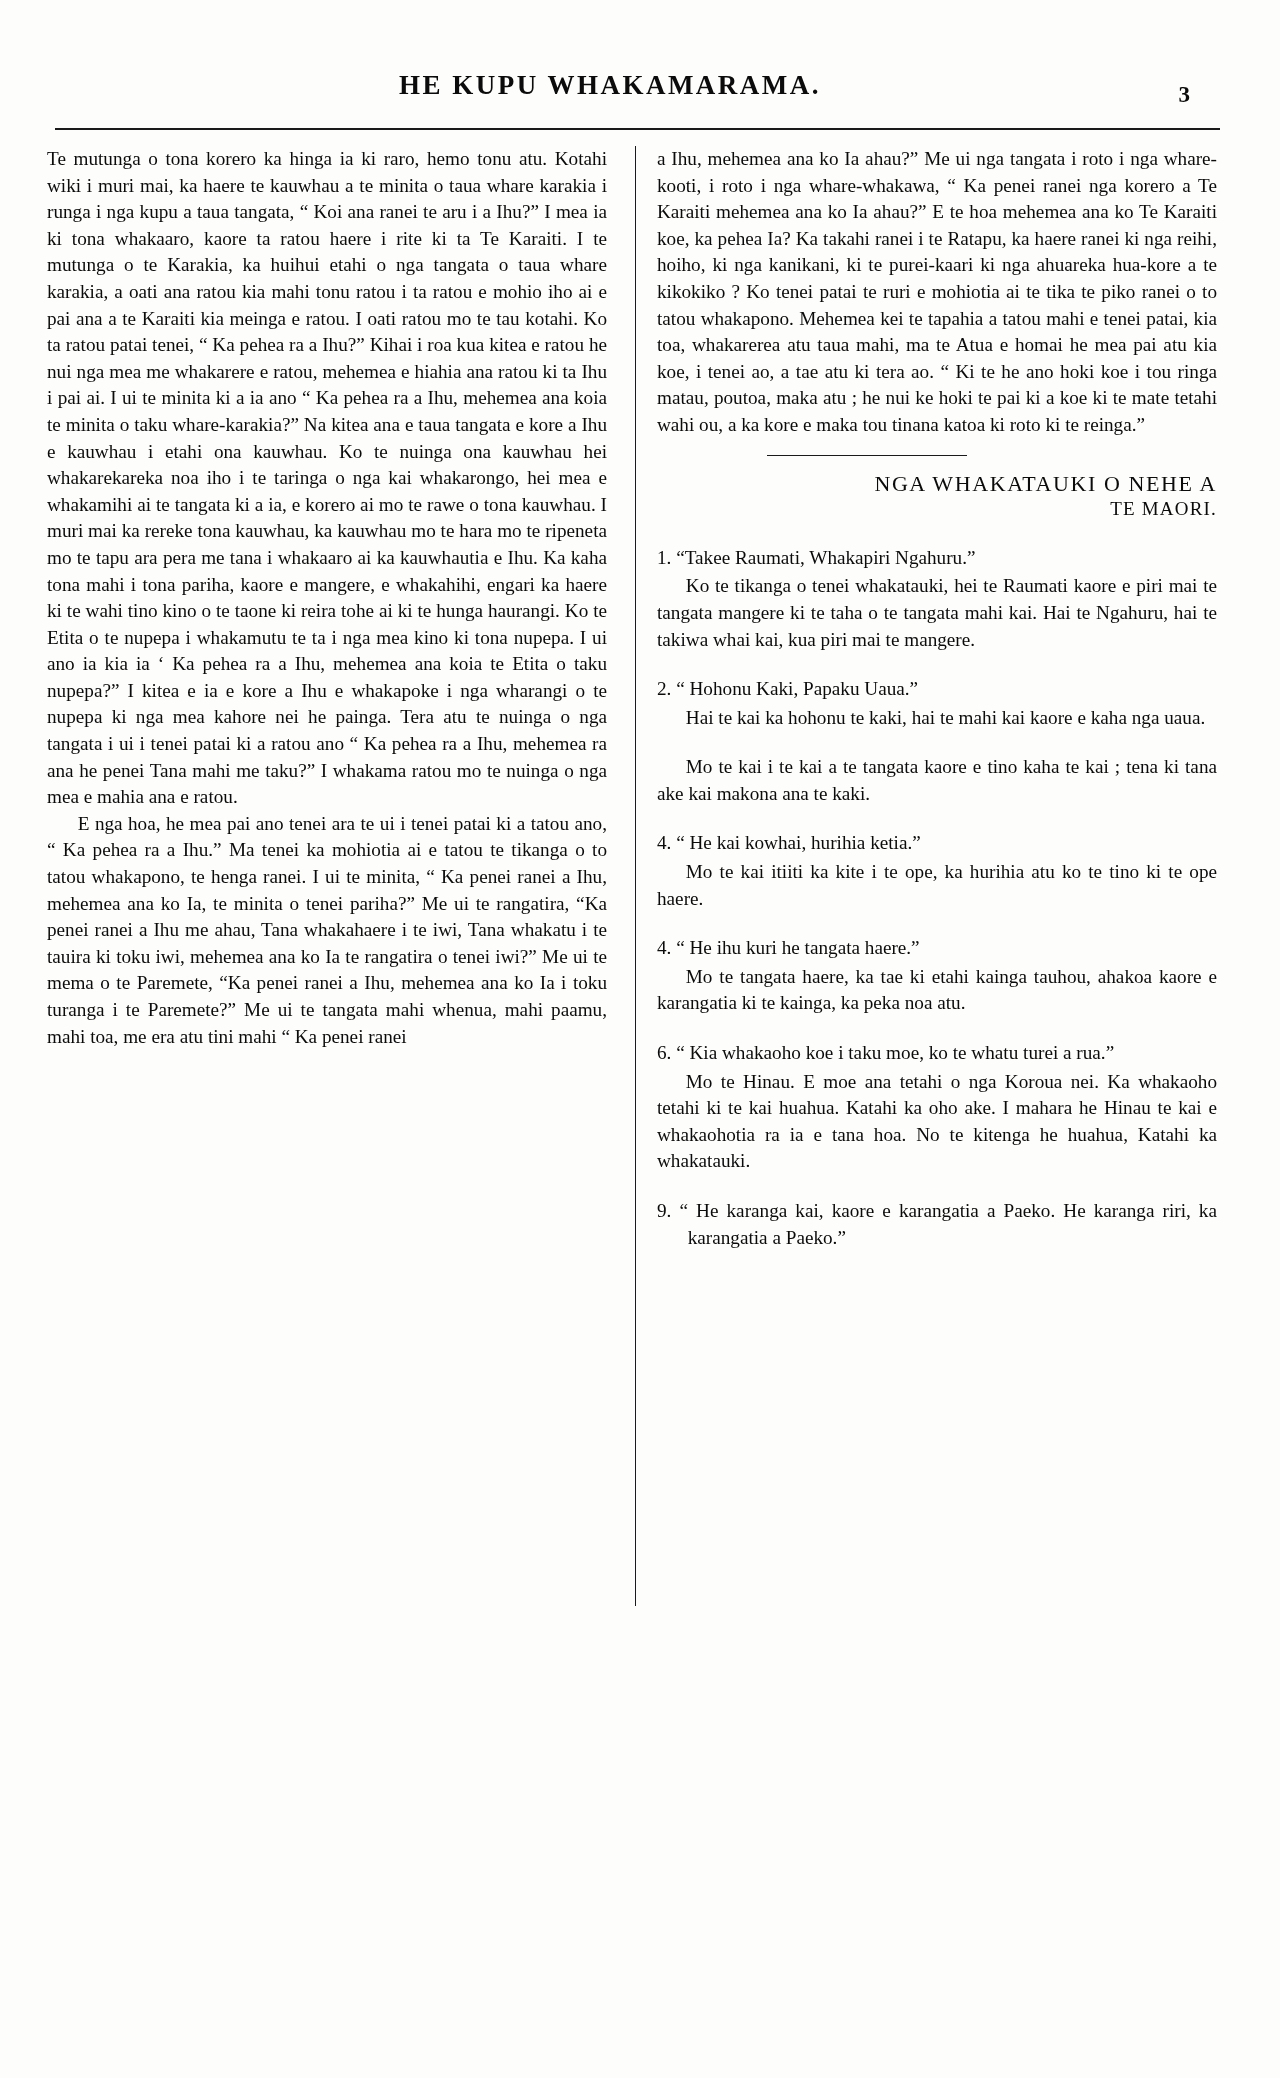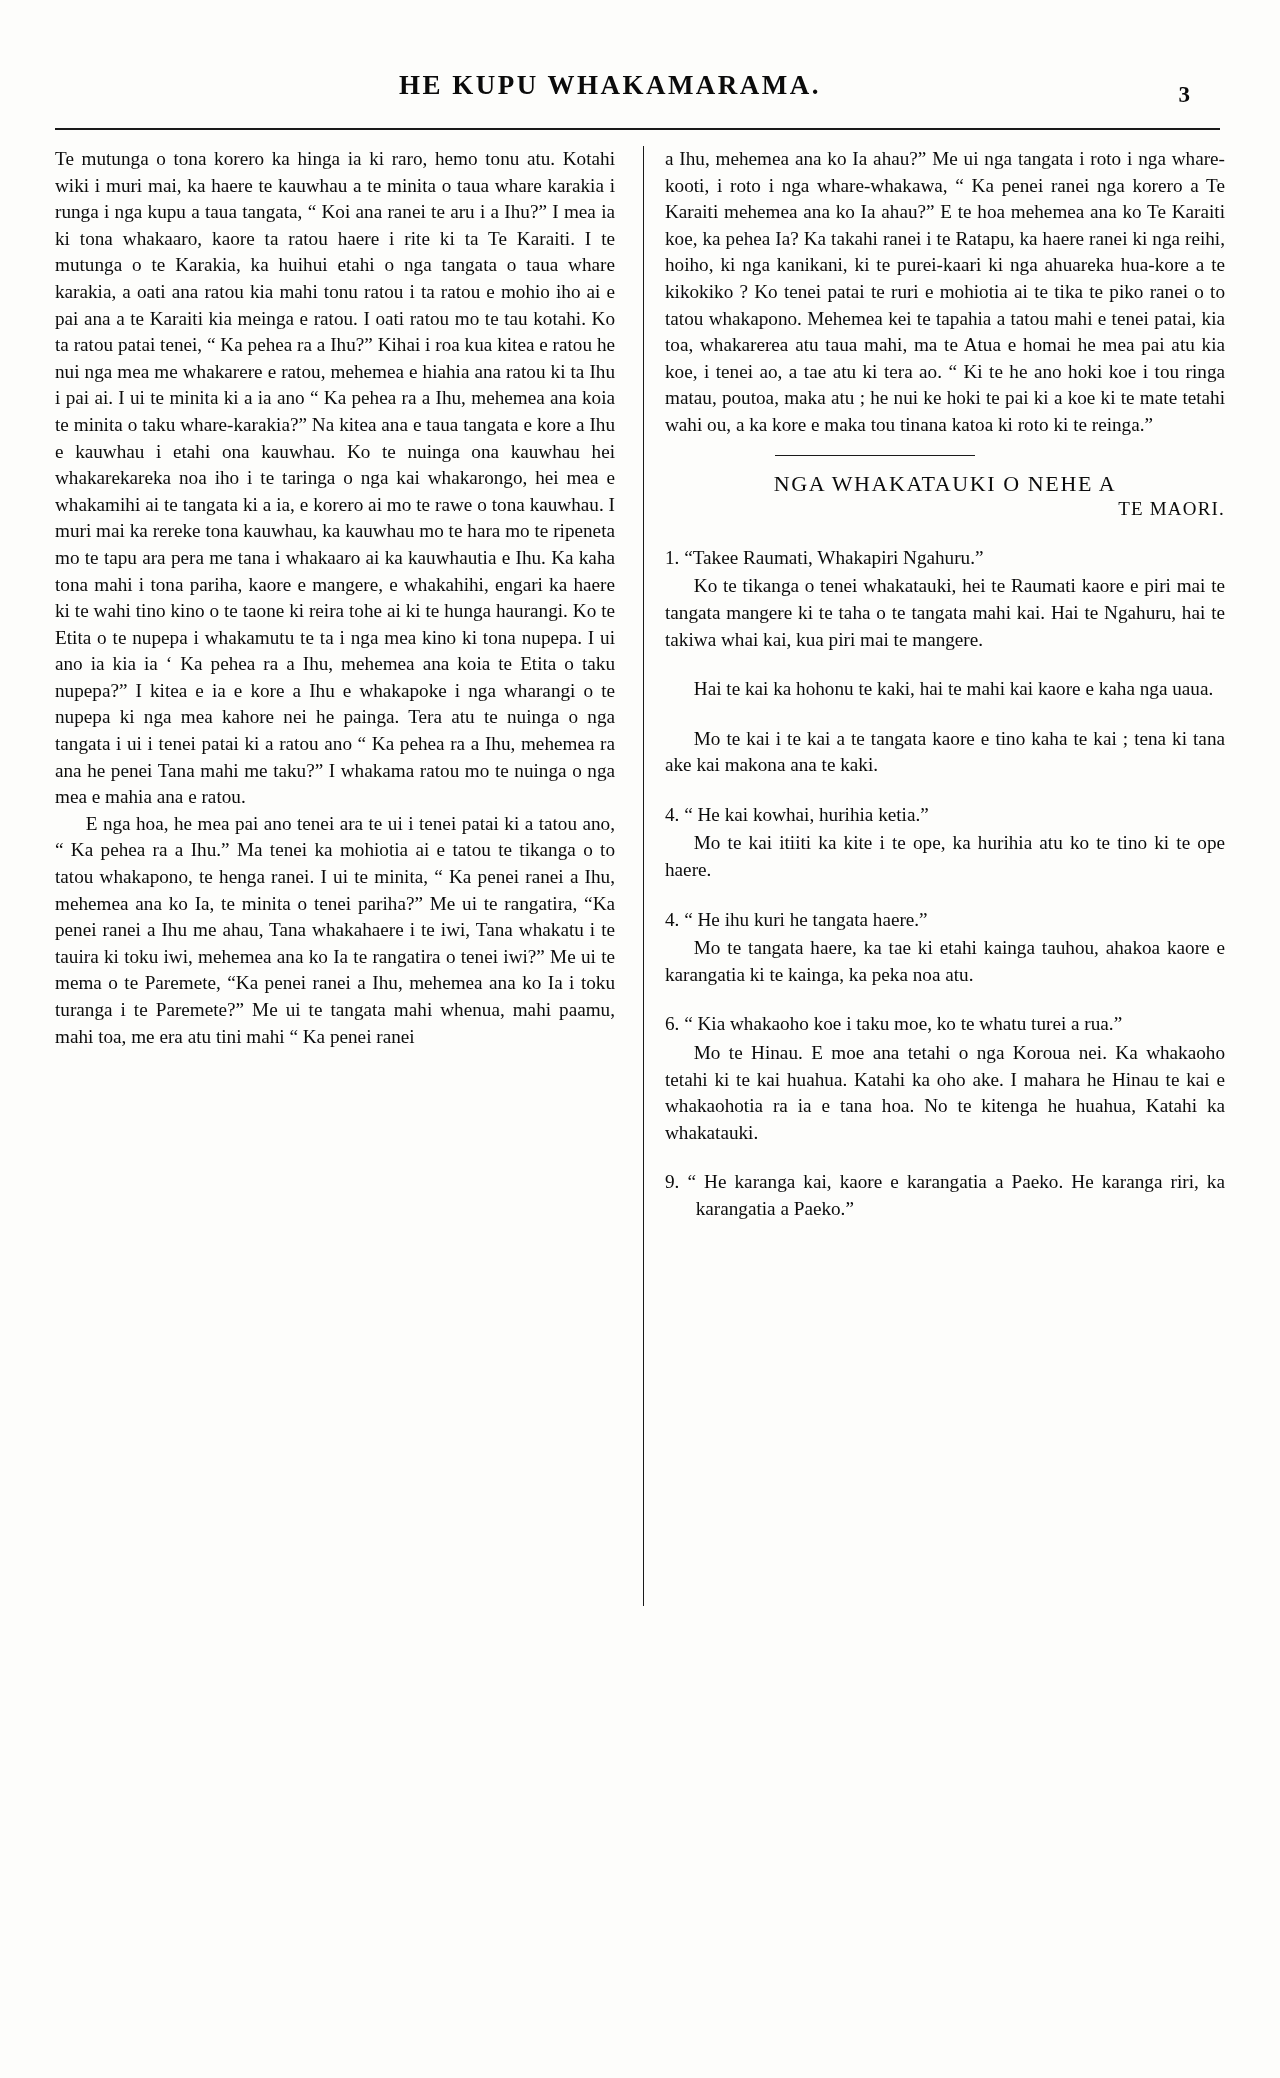--- a/index.html
+++ b/index.html
@@ -57,7 +57,7 @@
   }
   .columns {
     position: absolute;
-    left: 55px;
+    left: 47px;
     top: 146px;
     width: 1170px;
     height: 1900px;

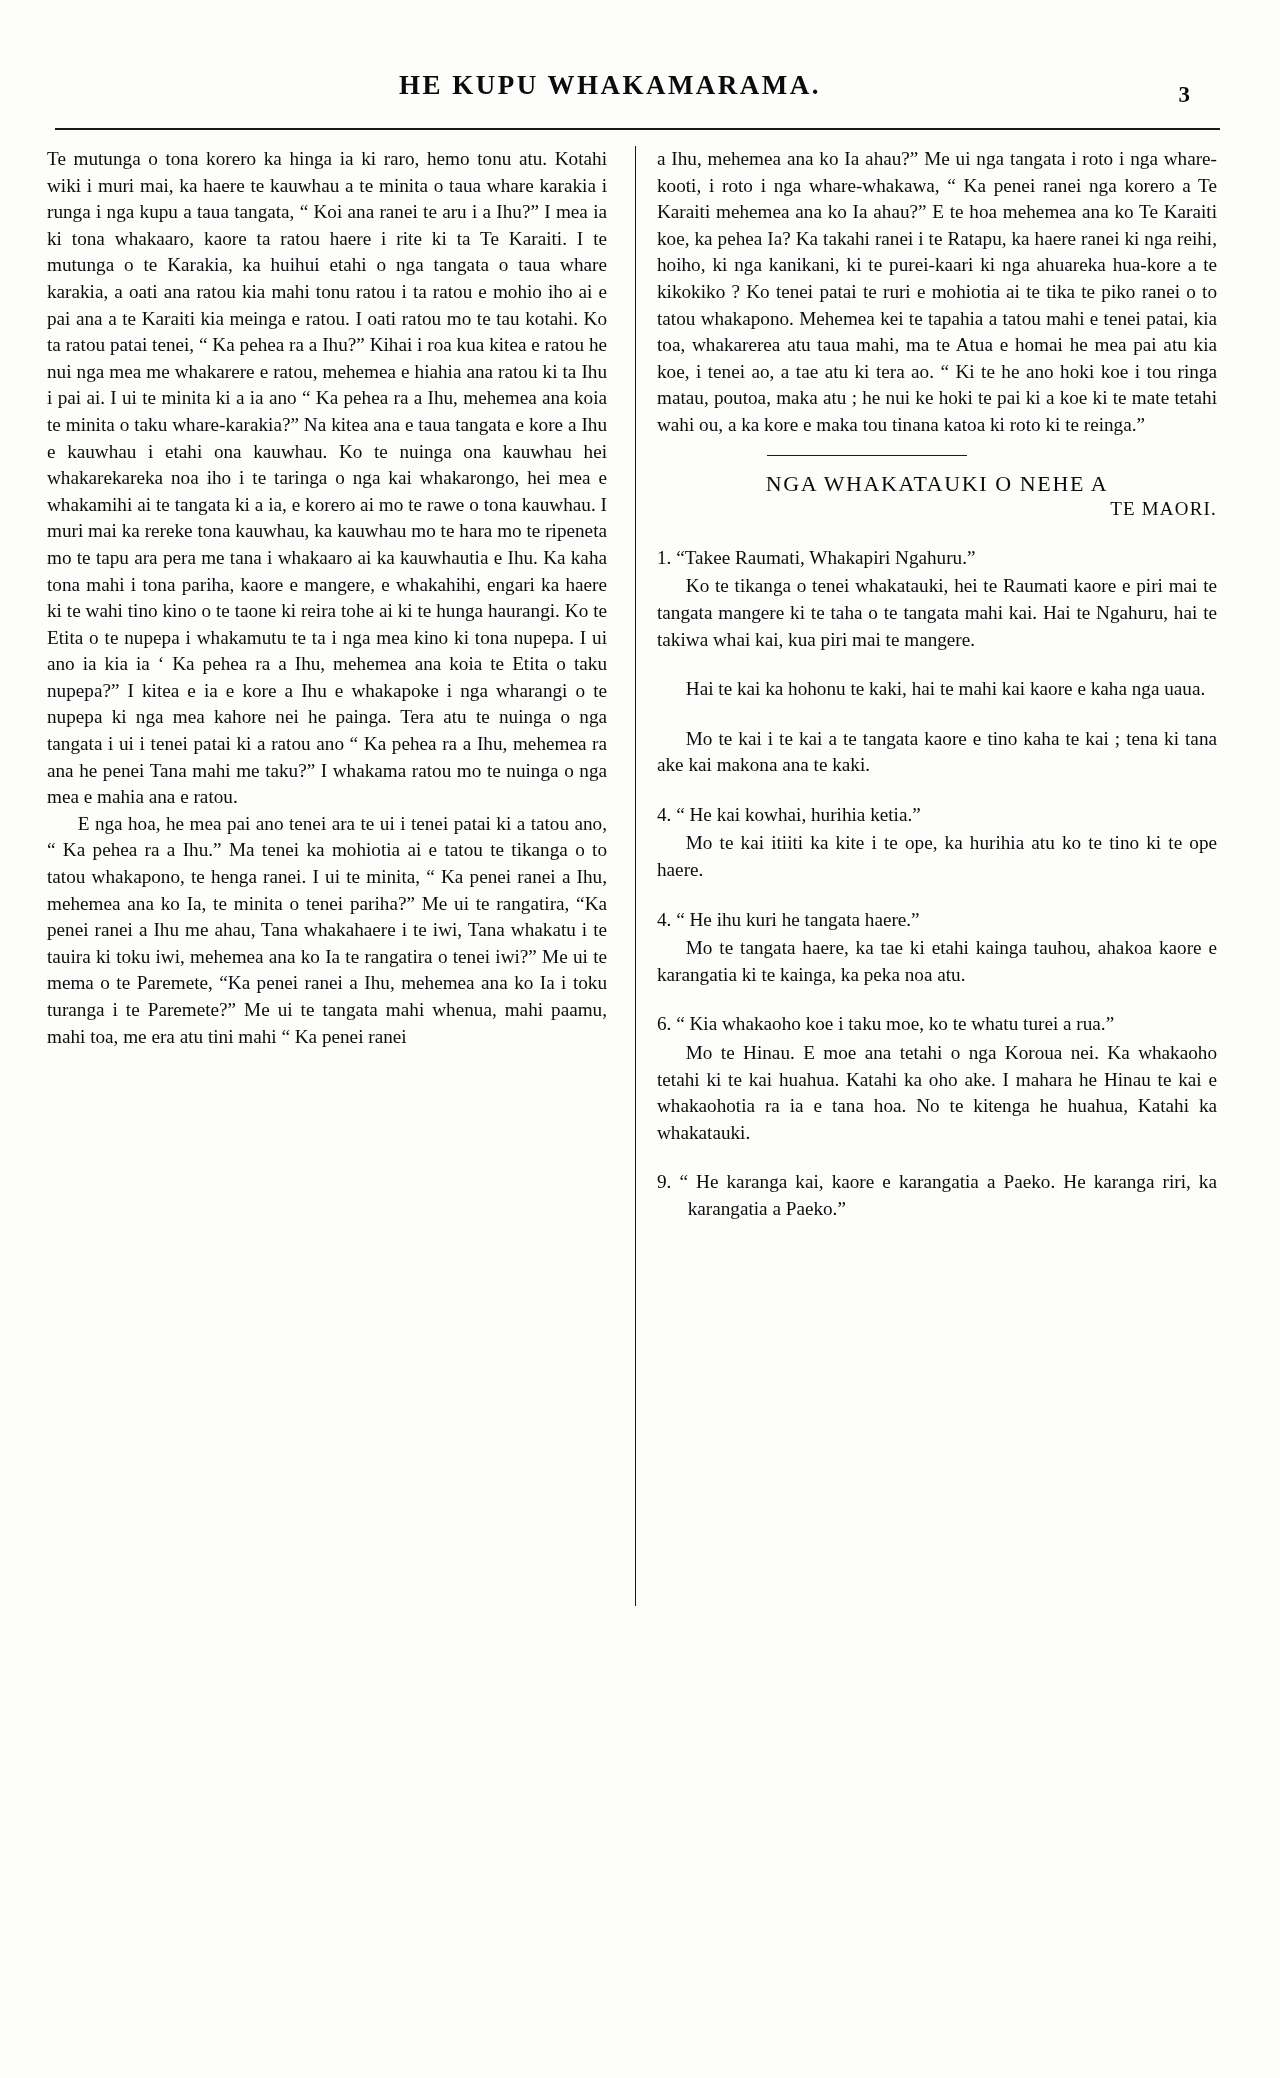--- a/index.html
+++ b/index.html
@@ -94,7 +94,7 @@
     height: 0;
   }
   .sec-title {
-    text-align: center;
+    text-align: right;
     font-size: 22px;
     letter-spacing: 1.6px;
     margin-top: 6px;

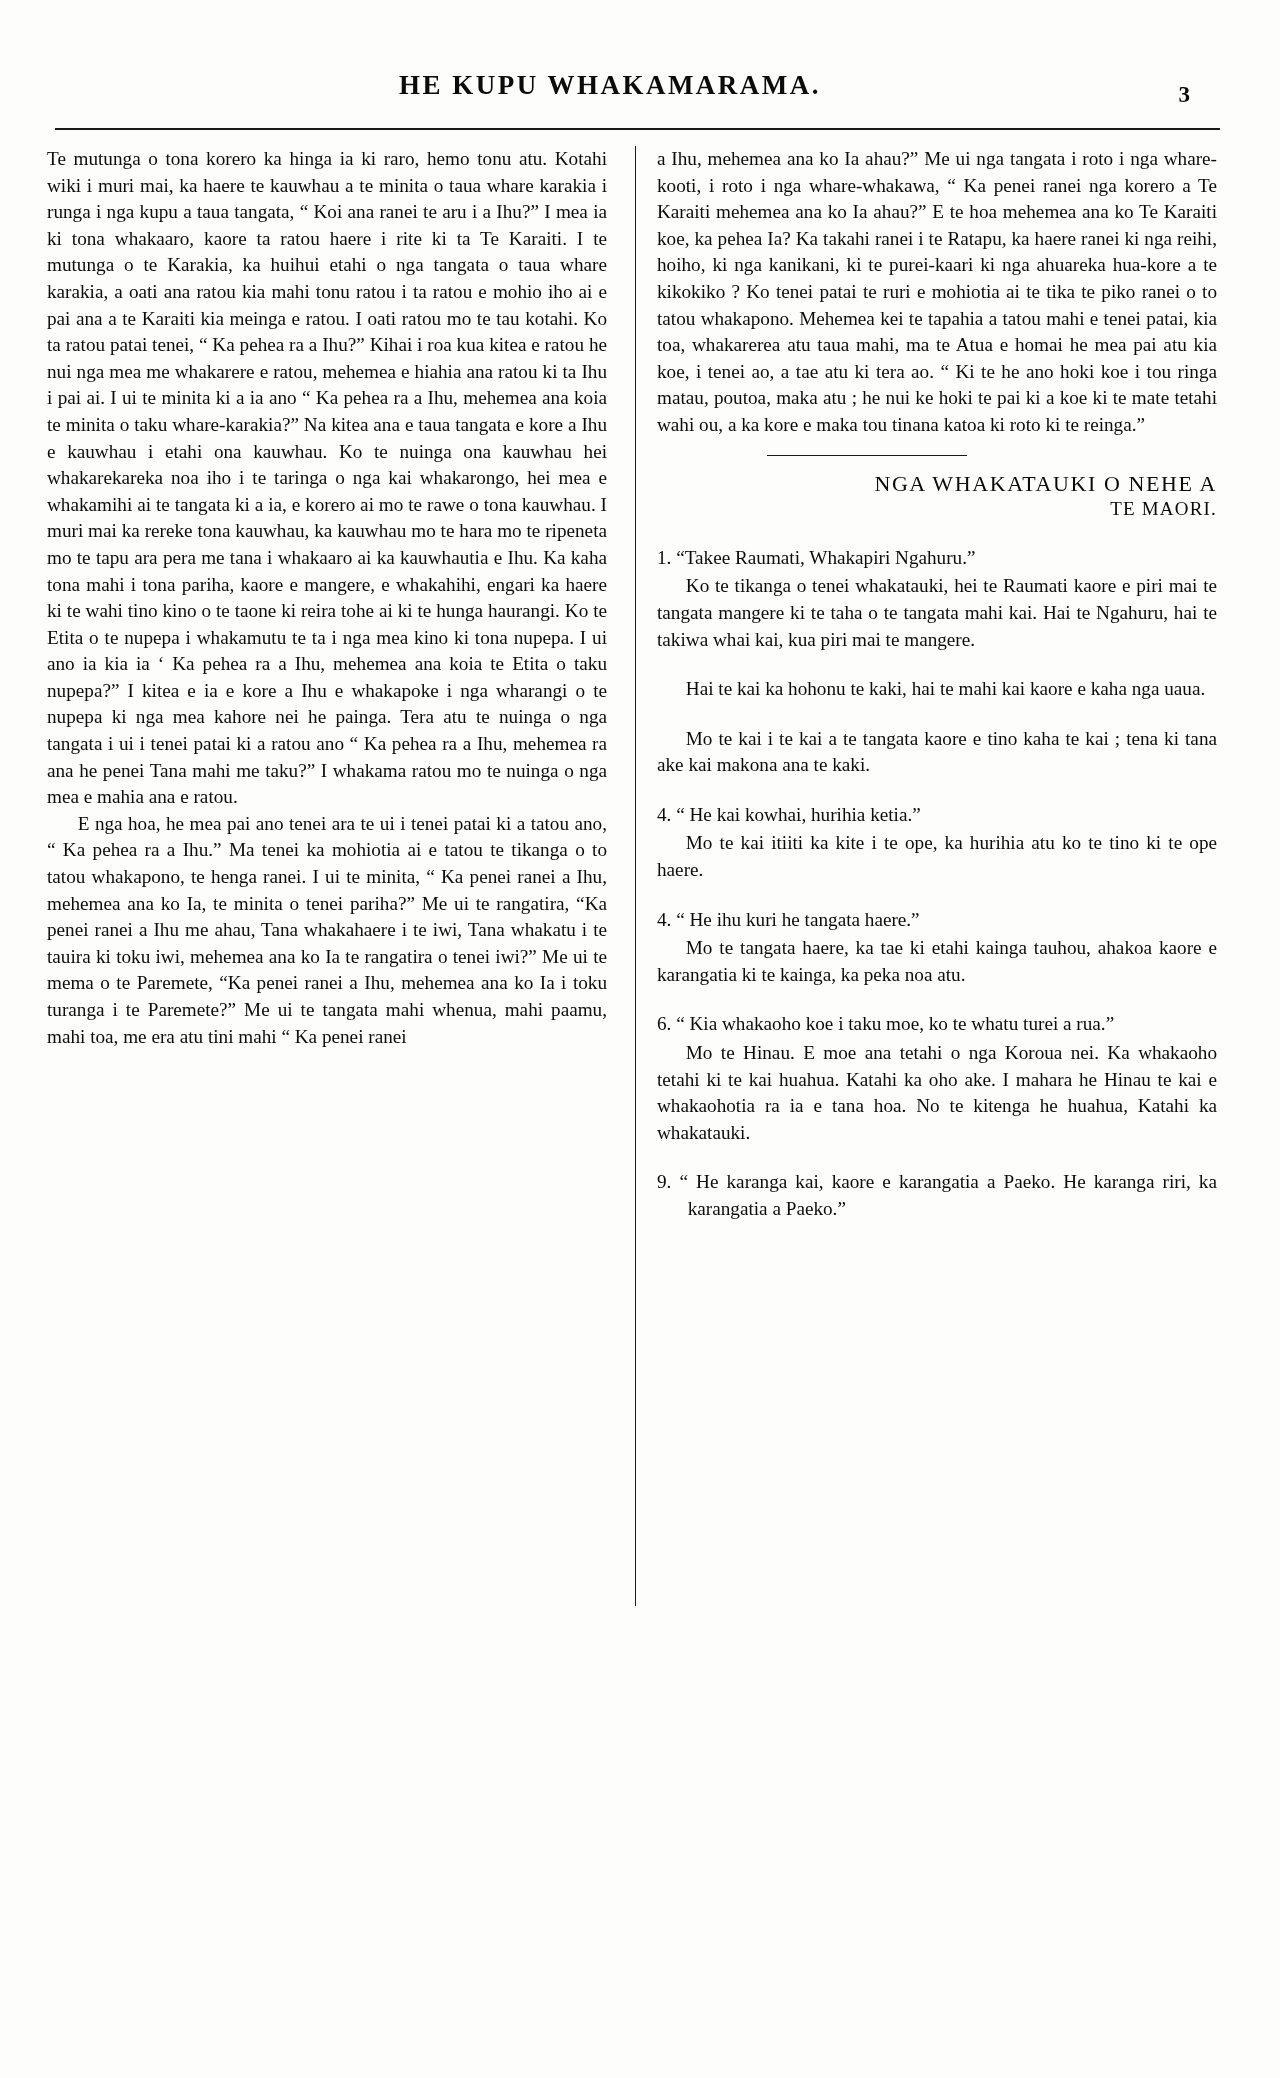--- a/index.html
+++ b/index.html
@@ -155,6 +155,7 @@
       </div>
 
       <div class="numitem">
+        <p class="hang">2. “ Hohonu Kaki, Papaku Uaua.”</p>
         <p class="body tight">Hai te kai ka hohonu te kaki, hai te mahi kai kaore e kaha nga uaua.</p>
       </div>
 

